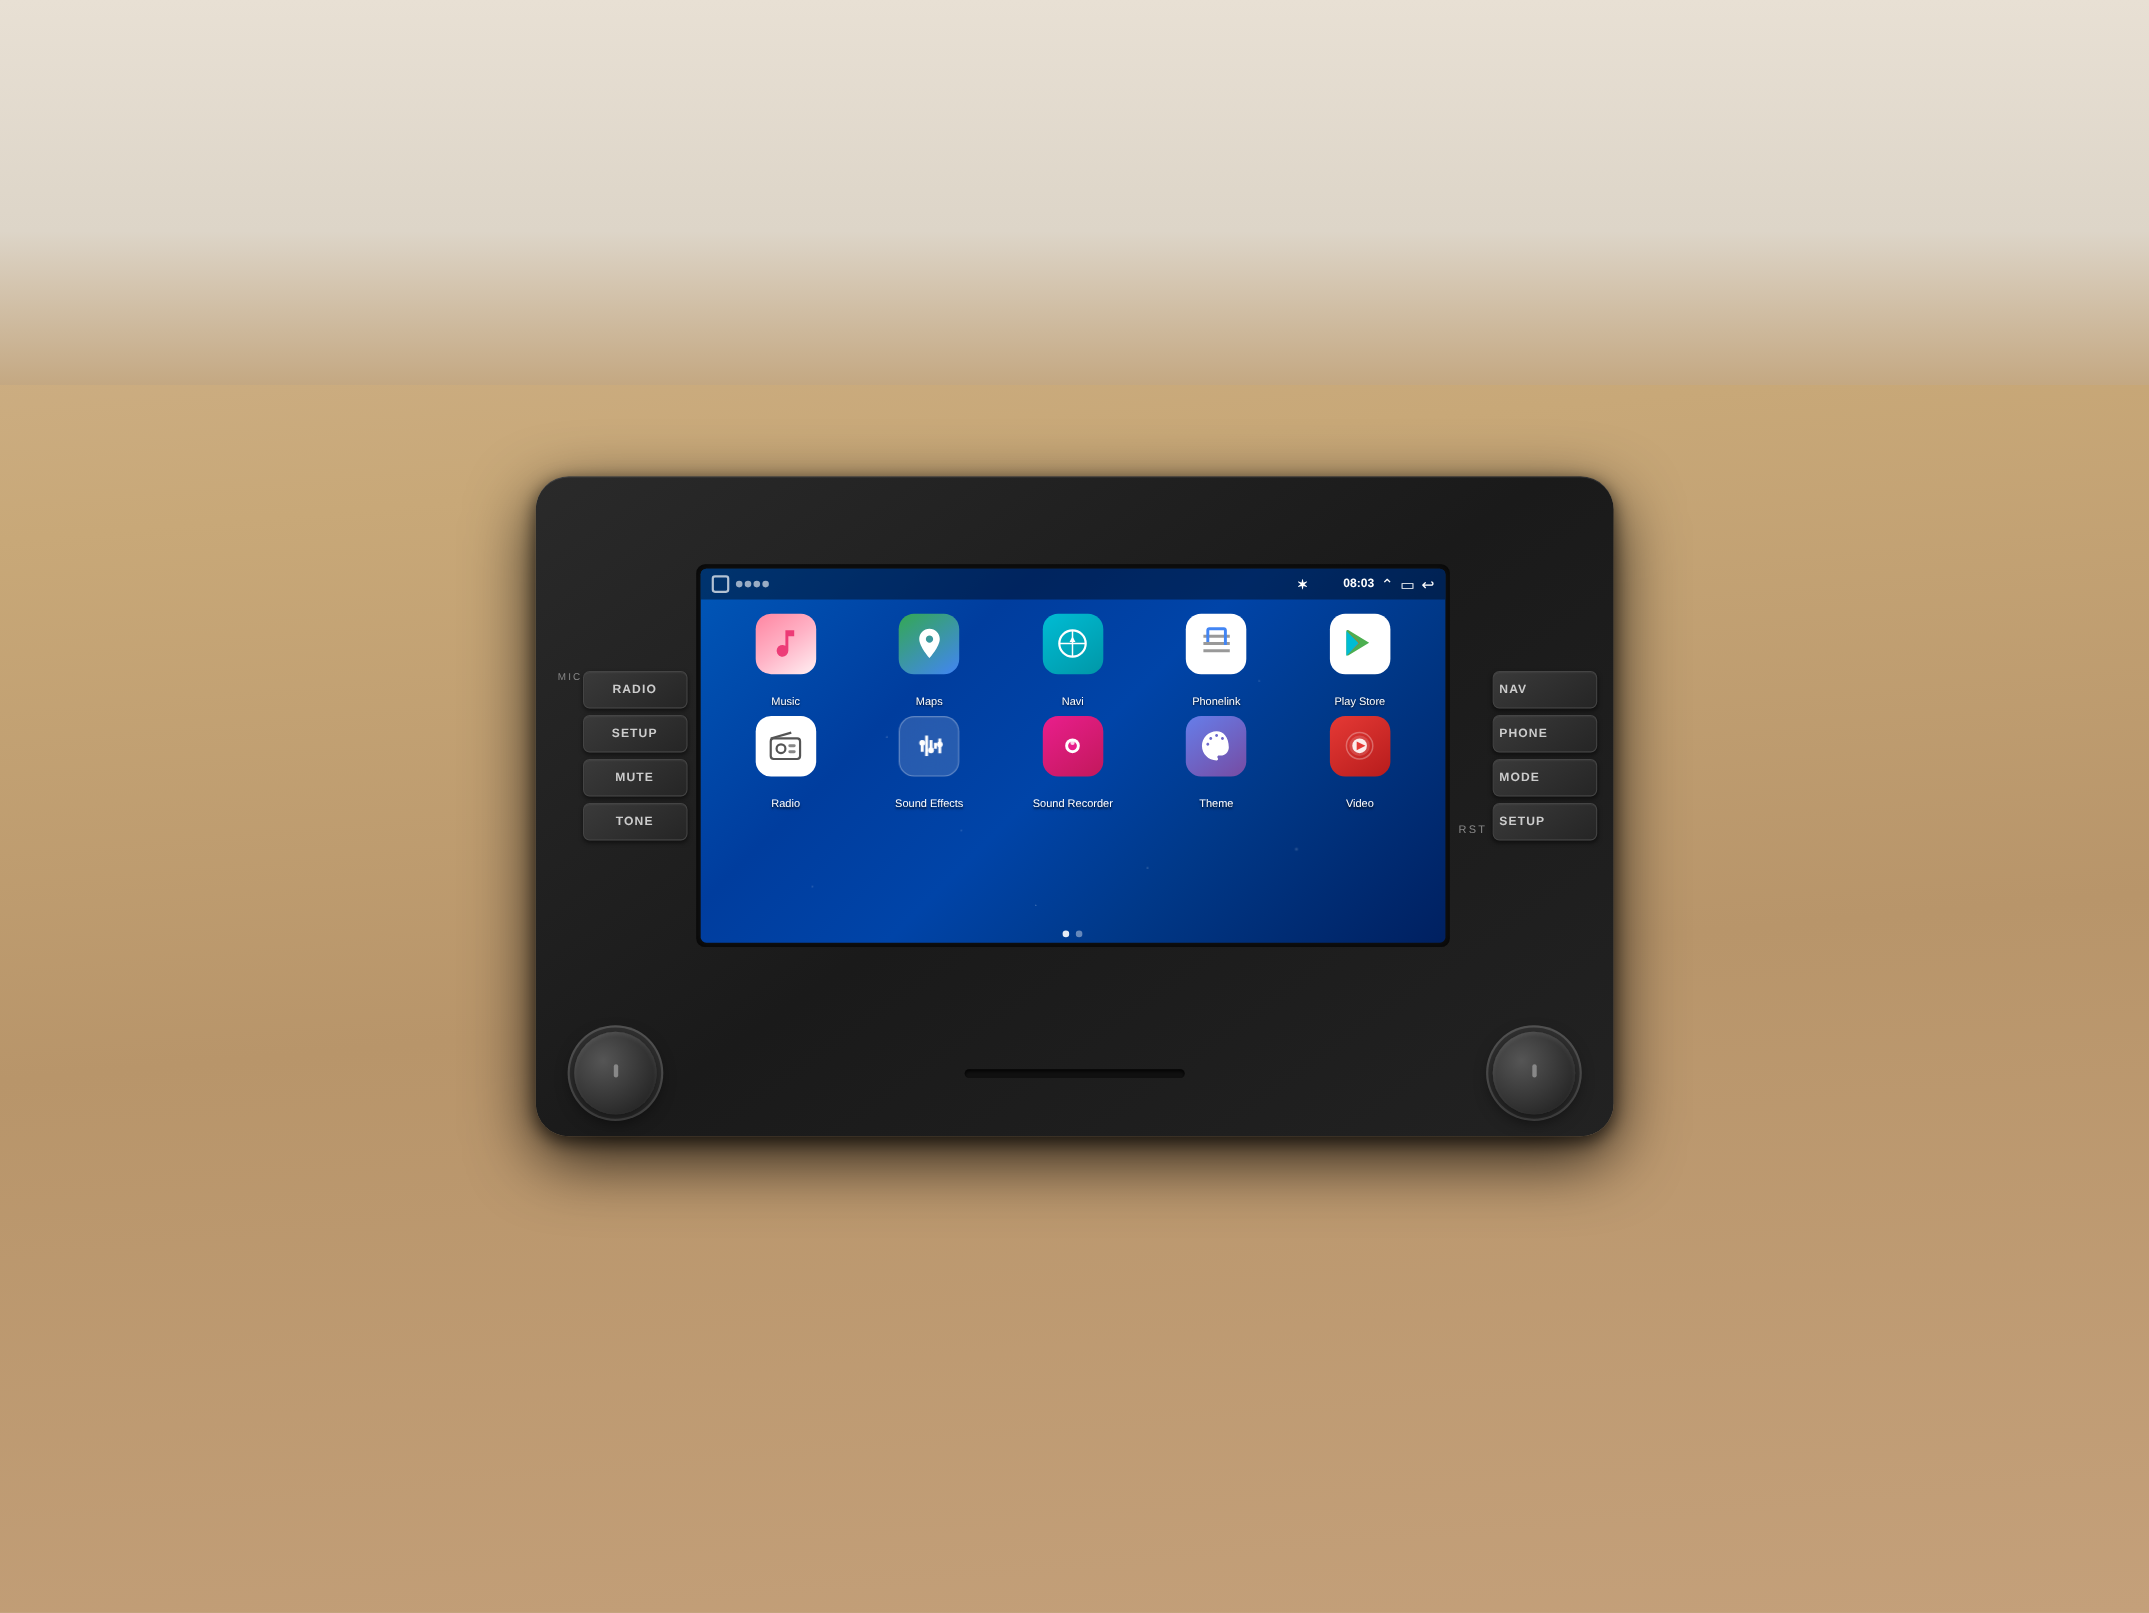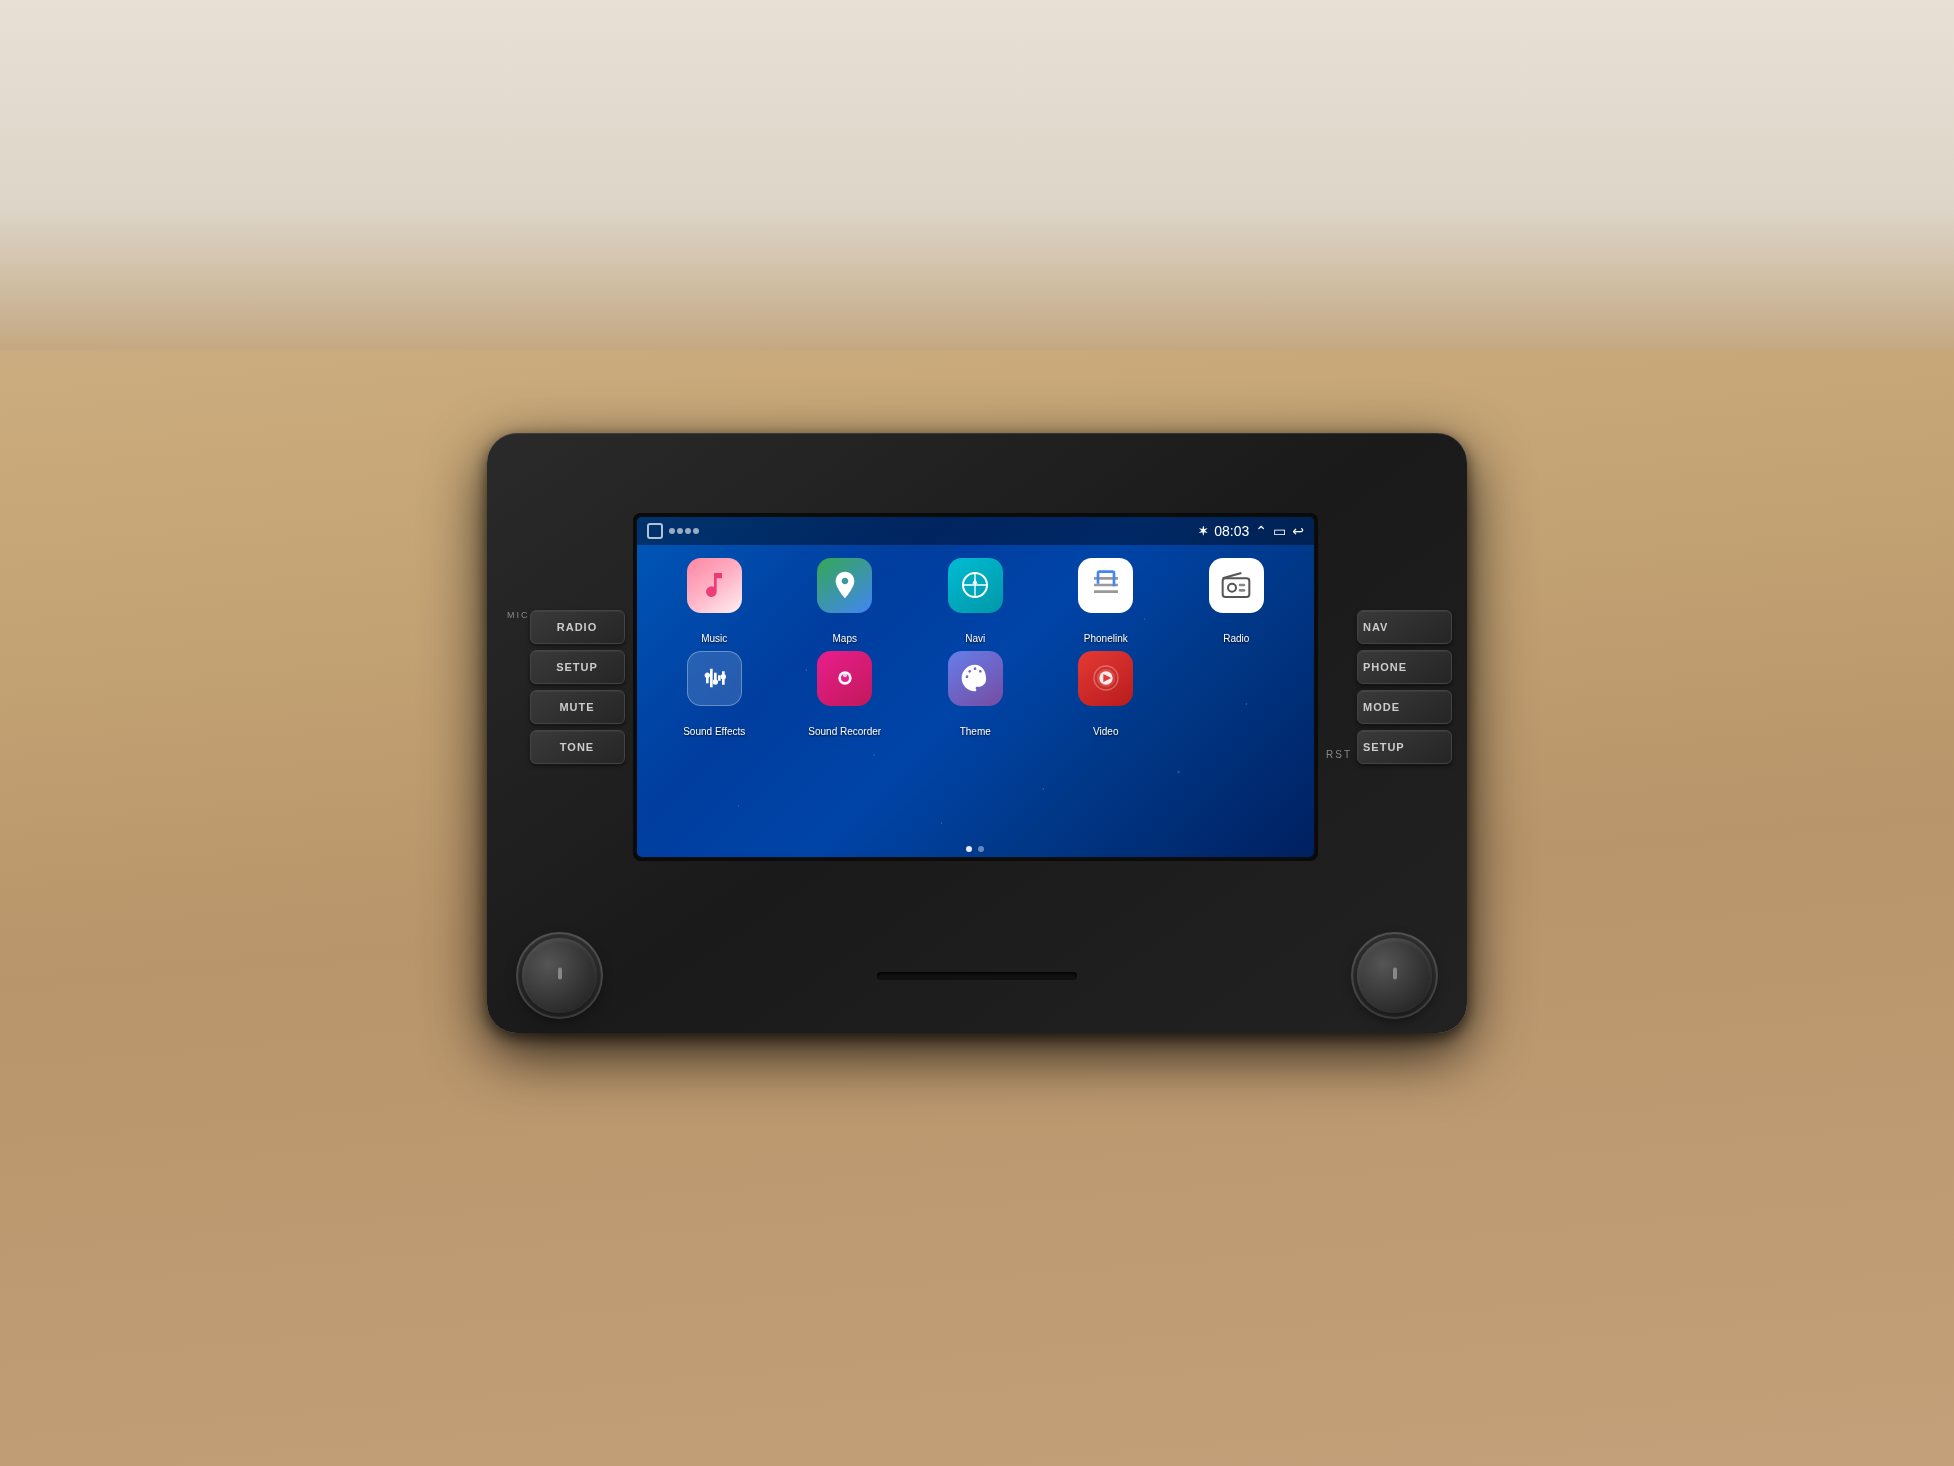--- a/index.html
+++ b/index.html
@@ -213,8 +213,9 @@
 
     .status-time {
       color: white;
-      font-size: 14px;
-      font-weight: normal;
+      font-size: 11px;
+      font-weight: bold;
+      margin-left: 26px;
     }
 
     

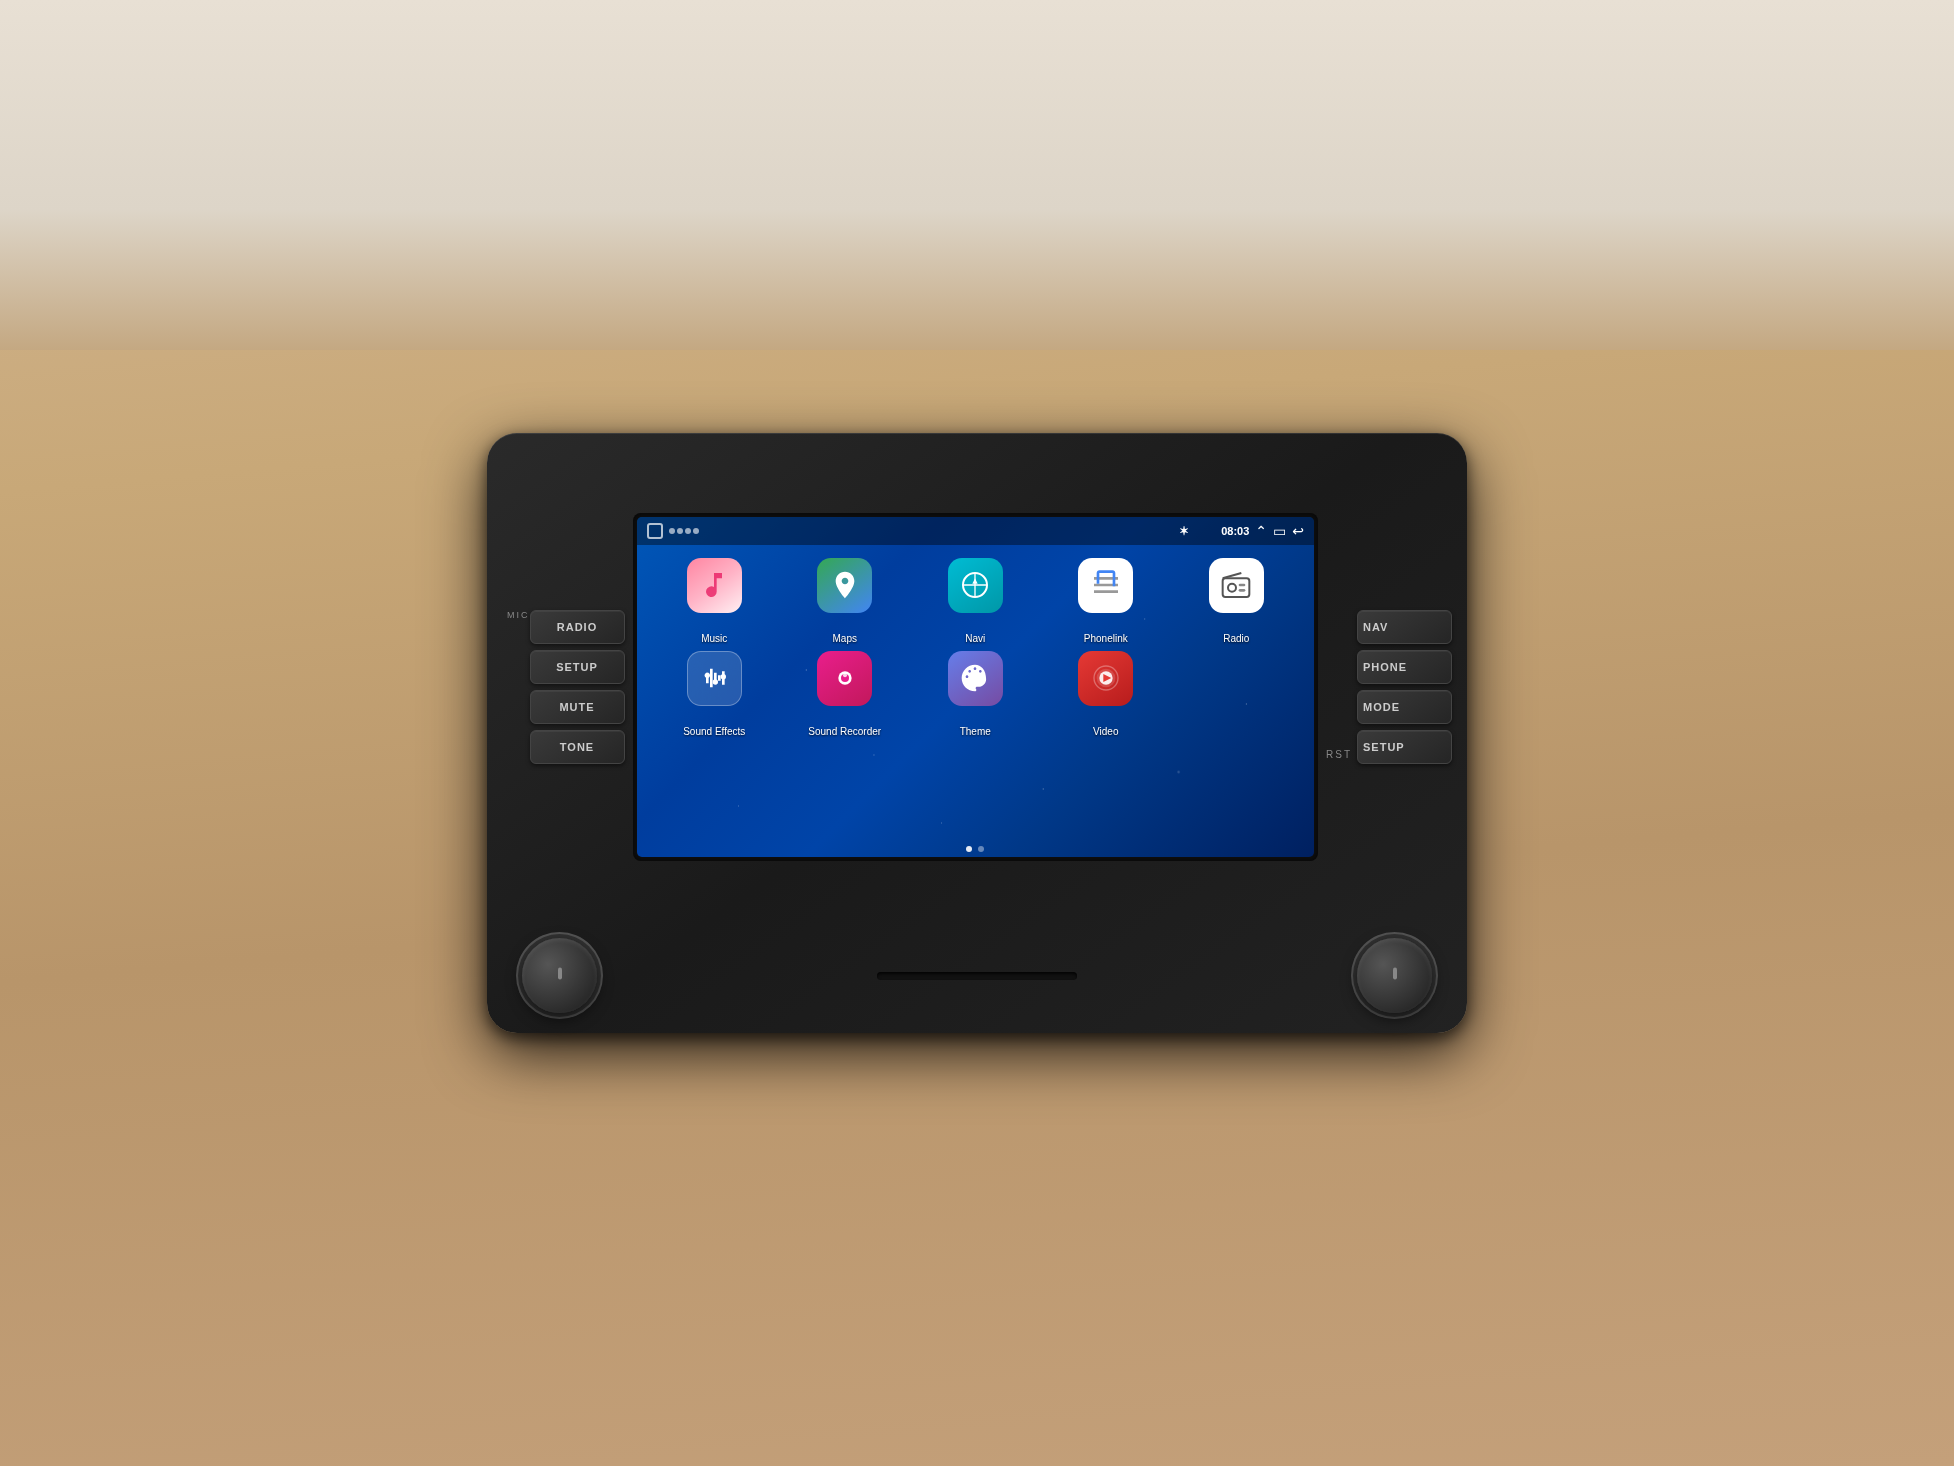--- a/index.html
+++ b/index.html
@@ -511,6 +511,17 @@
               <span class="app-label">Phonelink</span>
             </div>
 
+            <div class="app-item">
+              <div class="app-icon icon-playstore">
+                <svg viewBox="0 0 24 24">
+                  <path d="M3 20.5v-17c0-.83 1-.83 1.5-.5l14 8.5-14 8.5c-.5.33-1.5.33-1.5-.5z" fill="#4CAF50"></path>
+                  <path d="M3 3.5l8.5 8.5L3 20.5V3.5z" fill="#00BCD4"></path>
+                  <path d="M3.5 3L12 11.5 3.5 20l8-8.5z" fill="#F44336" opacity="0.8"></path>
+                  <path d="M12 12l5.5 3.5-5.5-3.5z" fill="#FFC107"></path>
+                </svg>
+              </div>
+              <span class="app-label">Play Store</span>
+            </div>
 
             <div class="app-item">
               <div class="app-icon icon-radio">

